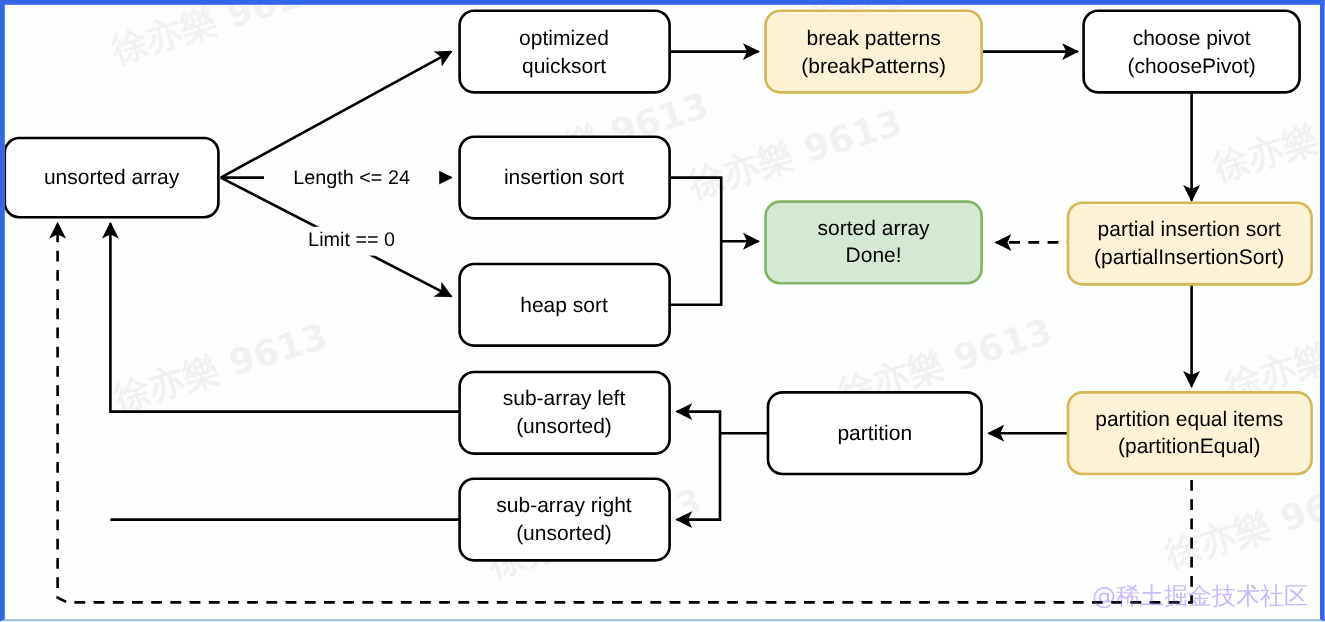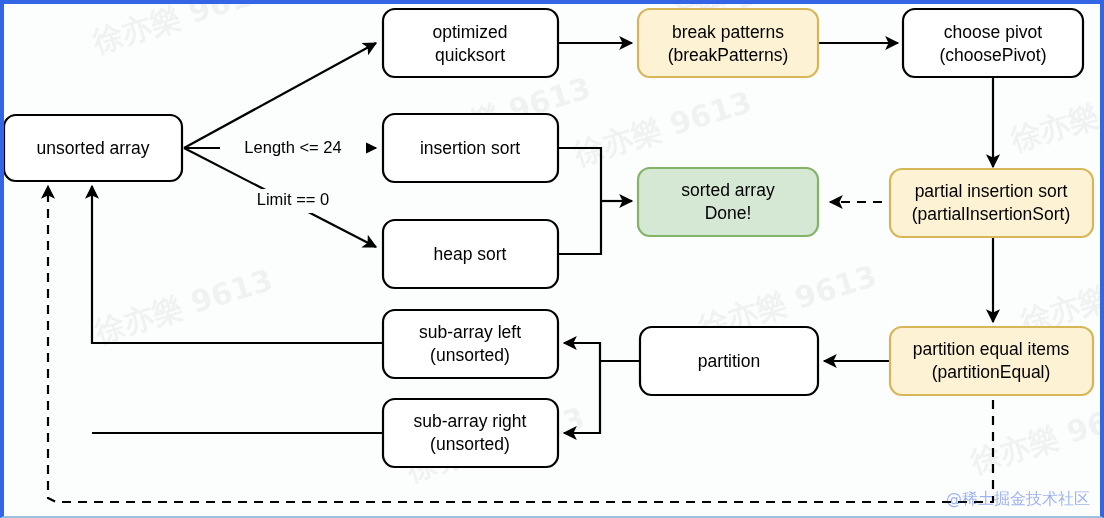--- a/index.html
+++ b/index.html
@@ -45,10 +45,10 @@
     position: absolute;
     right: 10px;
     bottom: 6px;
-    color: #1d4ed8;
+    color: #8b5cf6;
     opacity: 0.42;
     font-family: "DejaVu Sans", sans-serif;
-    font-size: 16px;
+    font-size: 20px;
     white-space: nowrap;
     pointer-events: none;
   }

